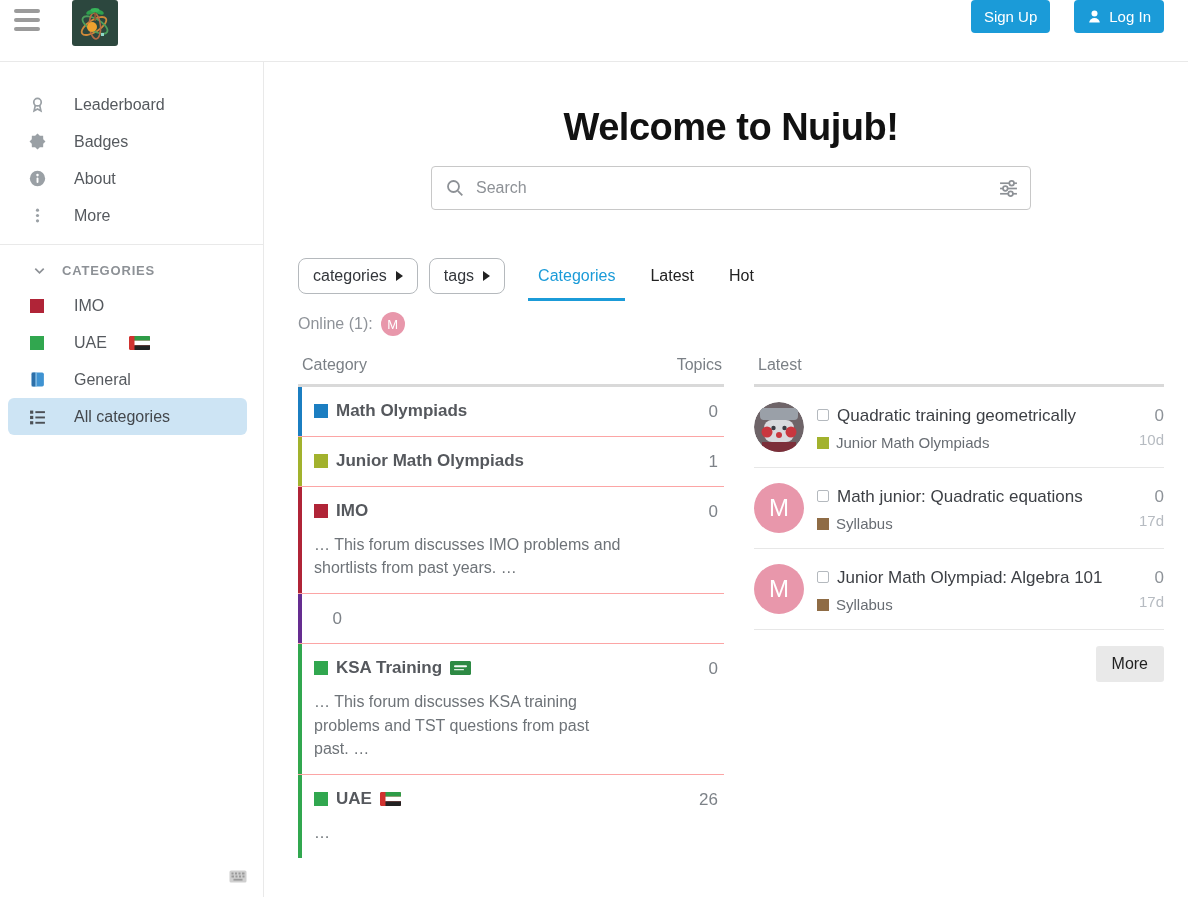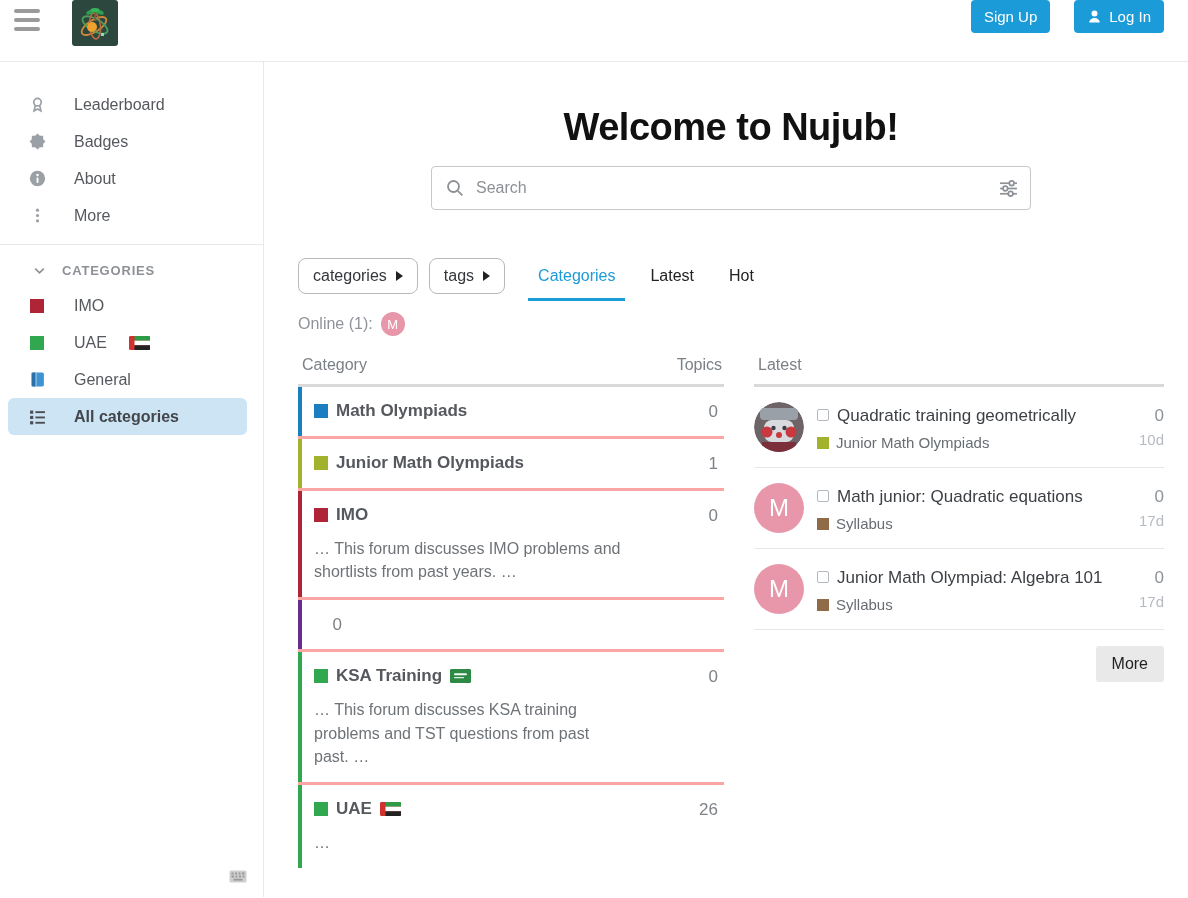--- a/index.html
+++ b/index.html
@@ -48,7 +48,7 @@
   .sq { display: inline-block; width: 14px; height: 14px; flex-shrink: 0; }
   .side-item.active {
     background: #cde4f4; border-radius: 6px; margin: 0 16px 0 8px;
-    padding-left: 20px; font-weight: bold; color: #43474c;
+    padding-left: 20px; font-weight: normal; color: #43474c;
   }
   .flag { height: 14px; width: 21px; border-radius: 1px; flex-shrink: 0; }
   .kbd-hint { position: absolute; bottom: 10px; right: 16px; cursor: pointer; }

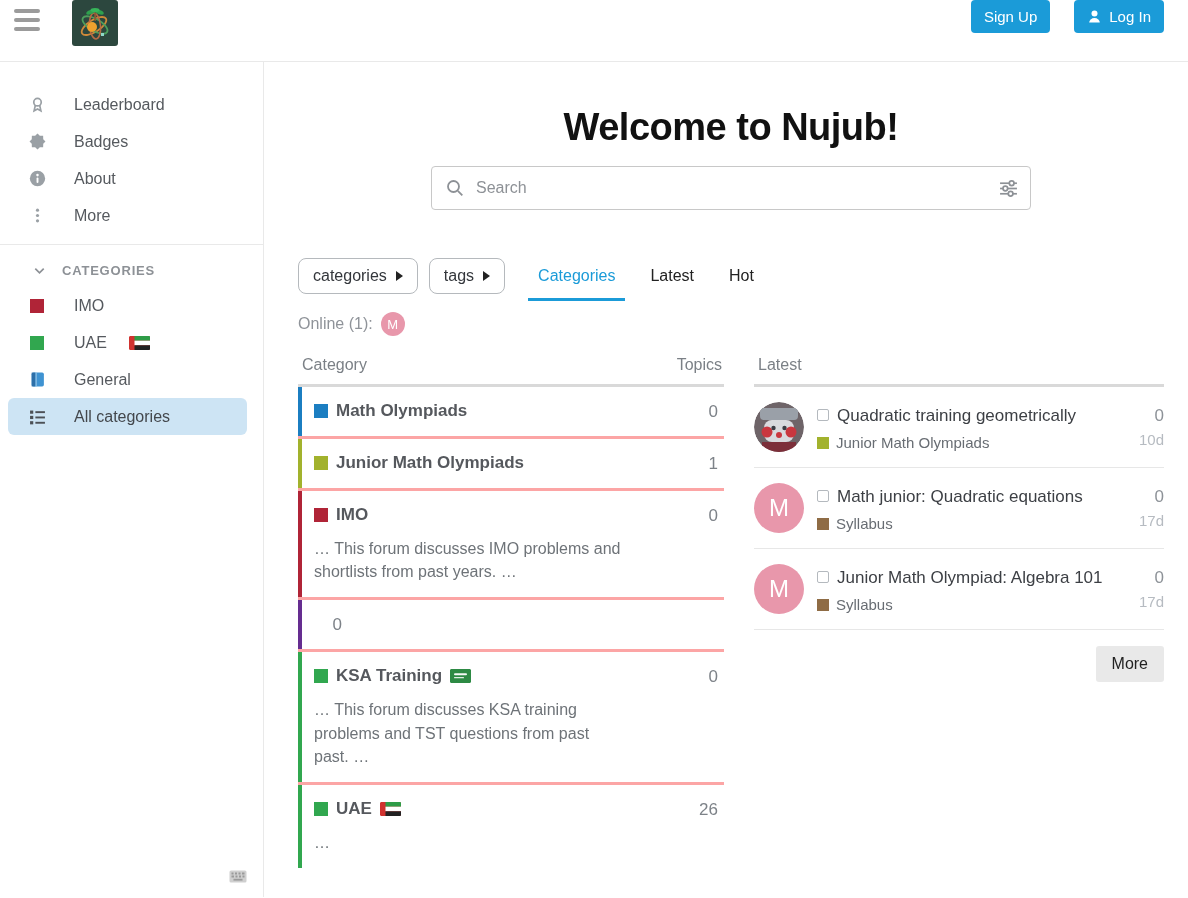--- a/index.html
+++ b/index.html
@@ -92,7 +92,7 @@
   }
 
   .crow { position: relative; display: flex; align-items: flex-start;
-    padding: 14px 6px 14px 16px; border-bottom: 3px solid #fca5a5; }
+    padding: 14px 6px 14px 16px; border-bottom: 1px solid #fca5a5; }
   .stripe { position: absolute; left: 0; top: 0; bottom: 0; width: 4px; }
   .crow-main { flex: 1; }
   .crow-title { display: flex; align-items: center; gap: 8px; }

